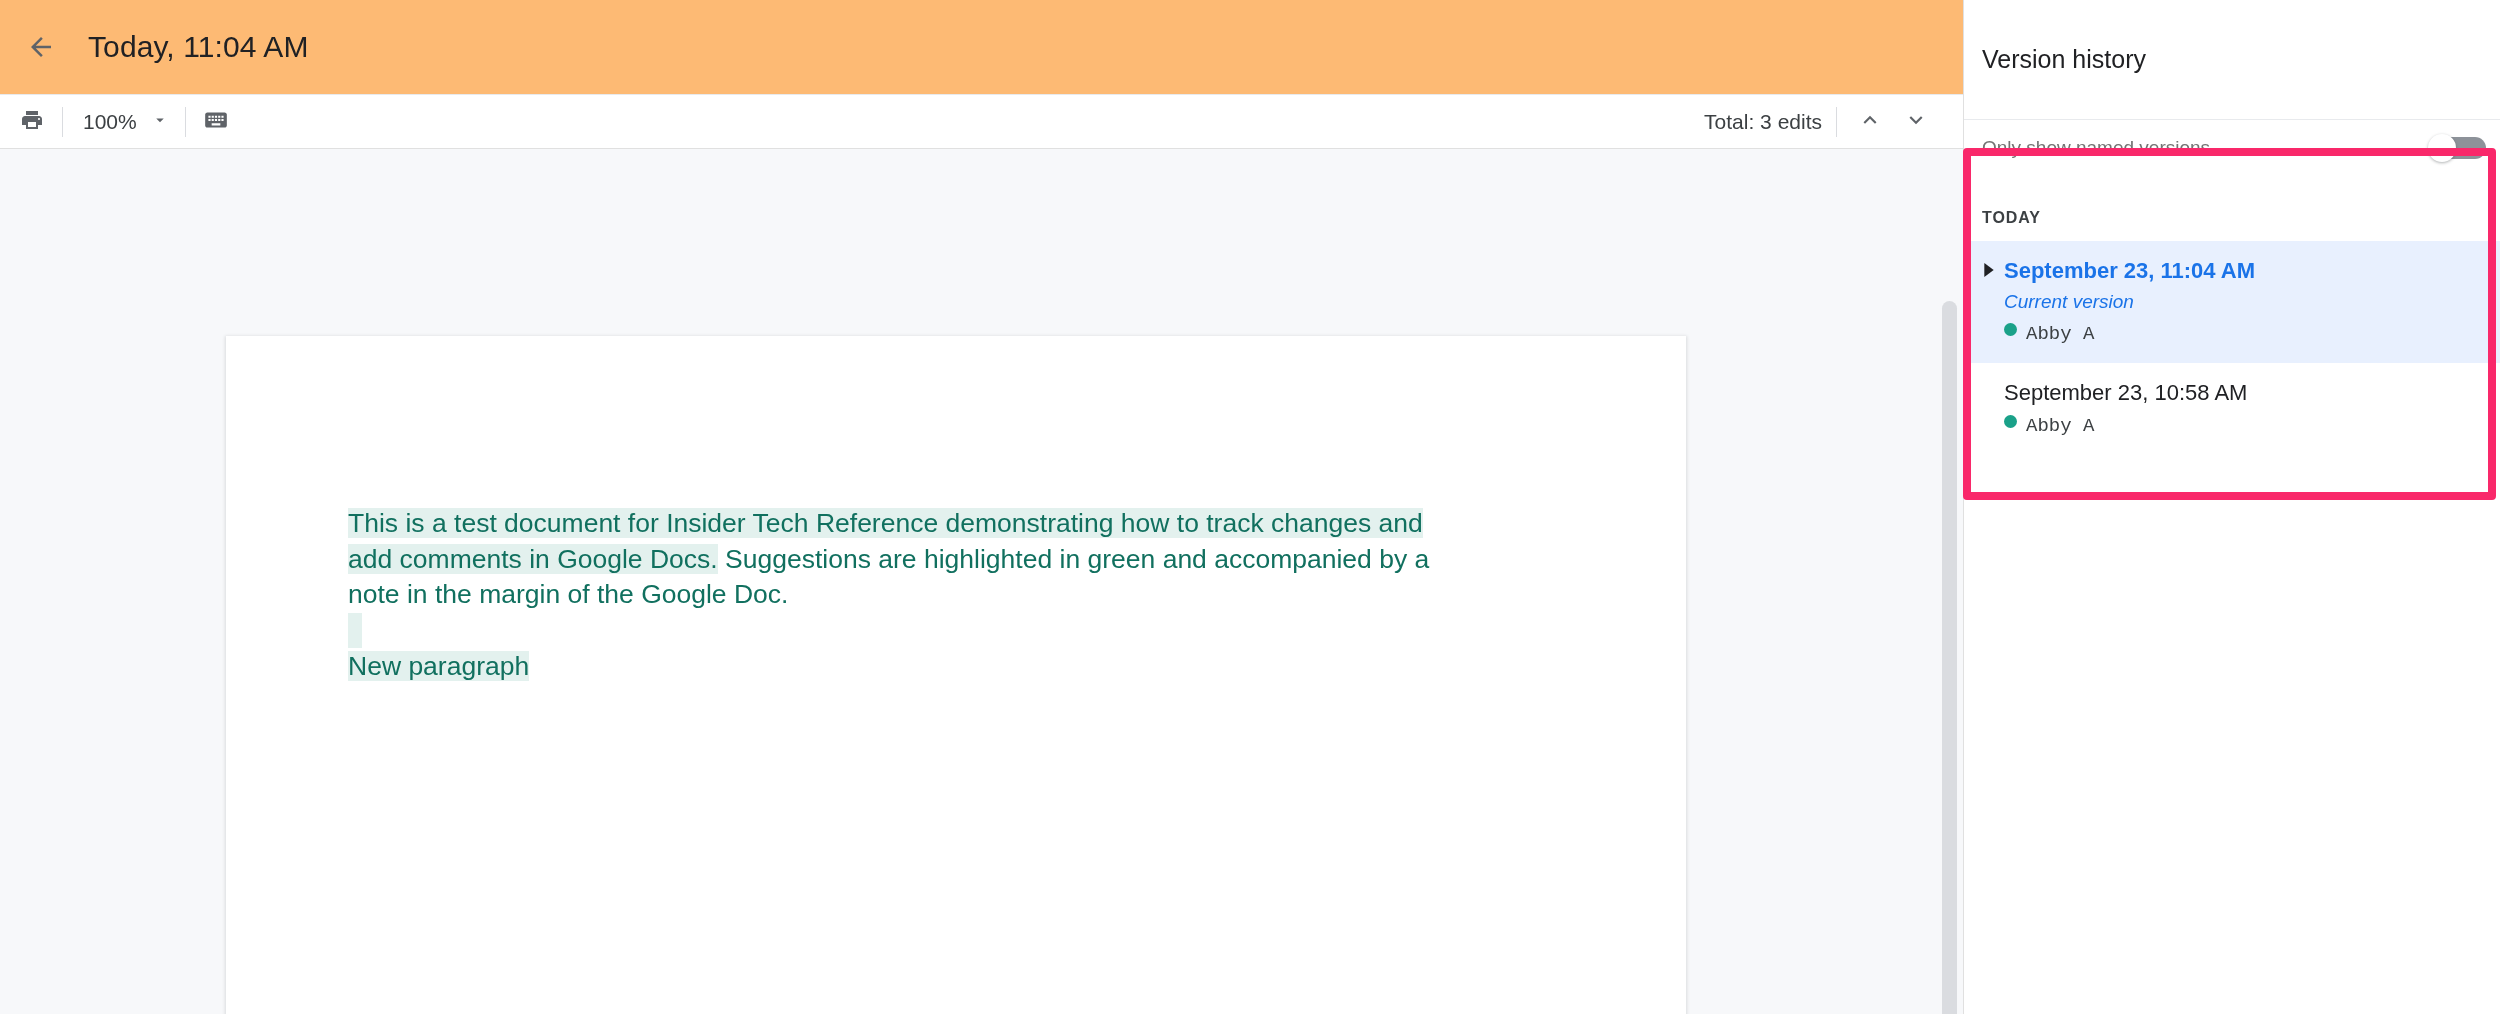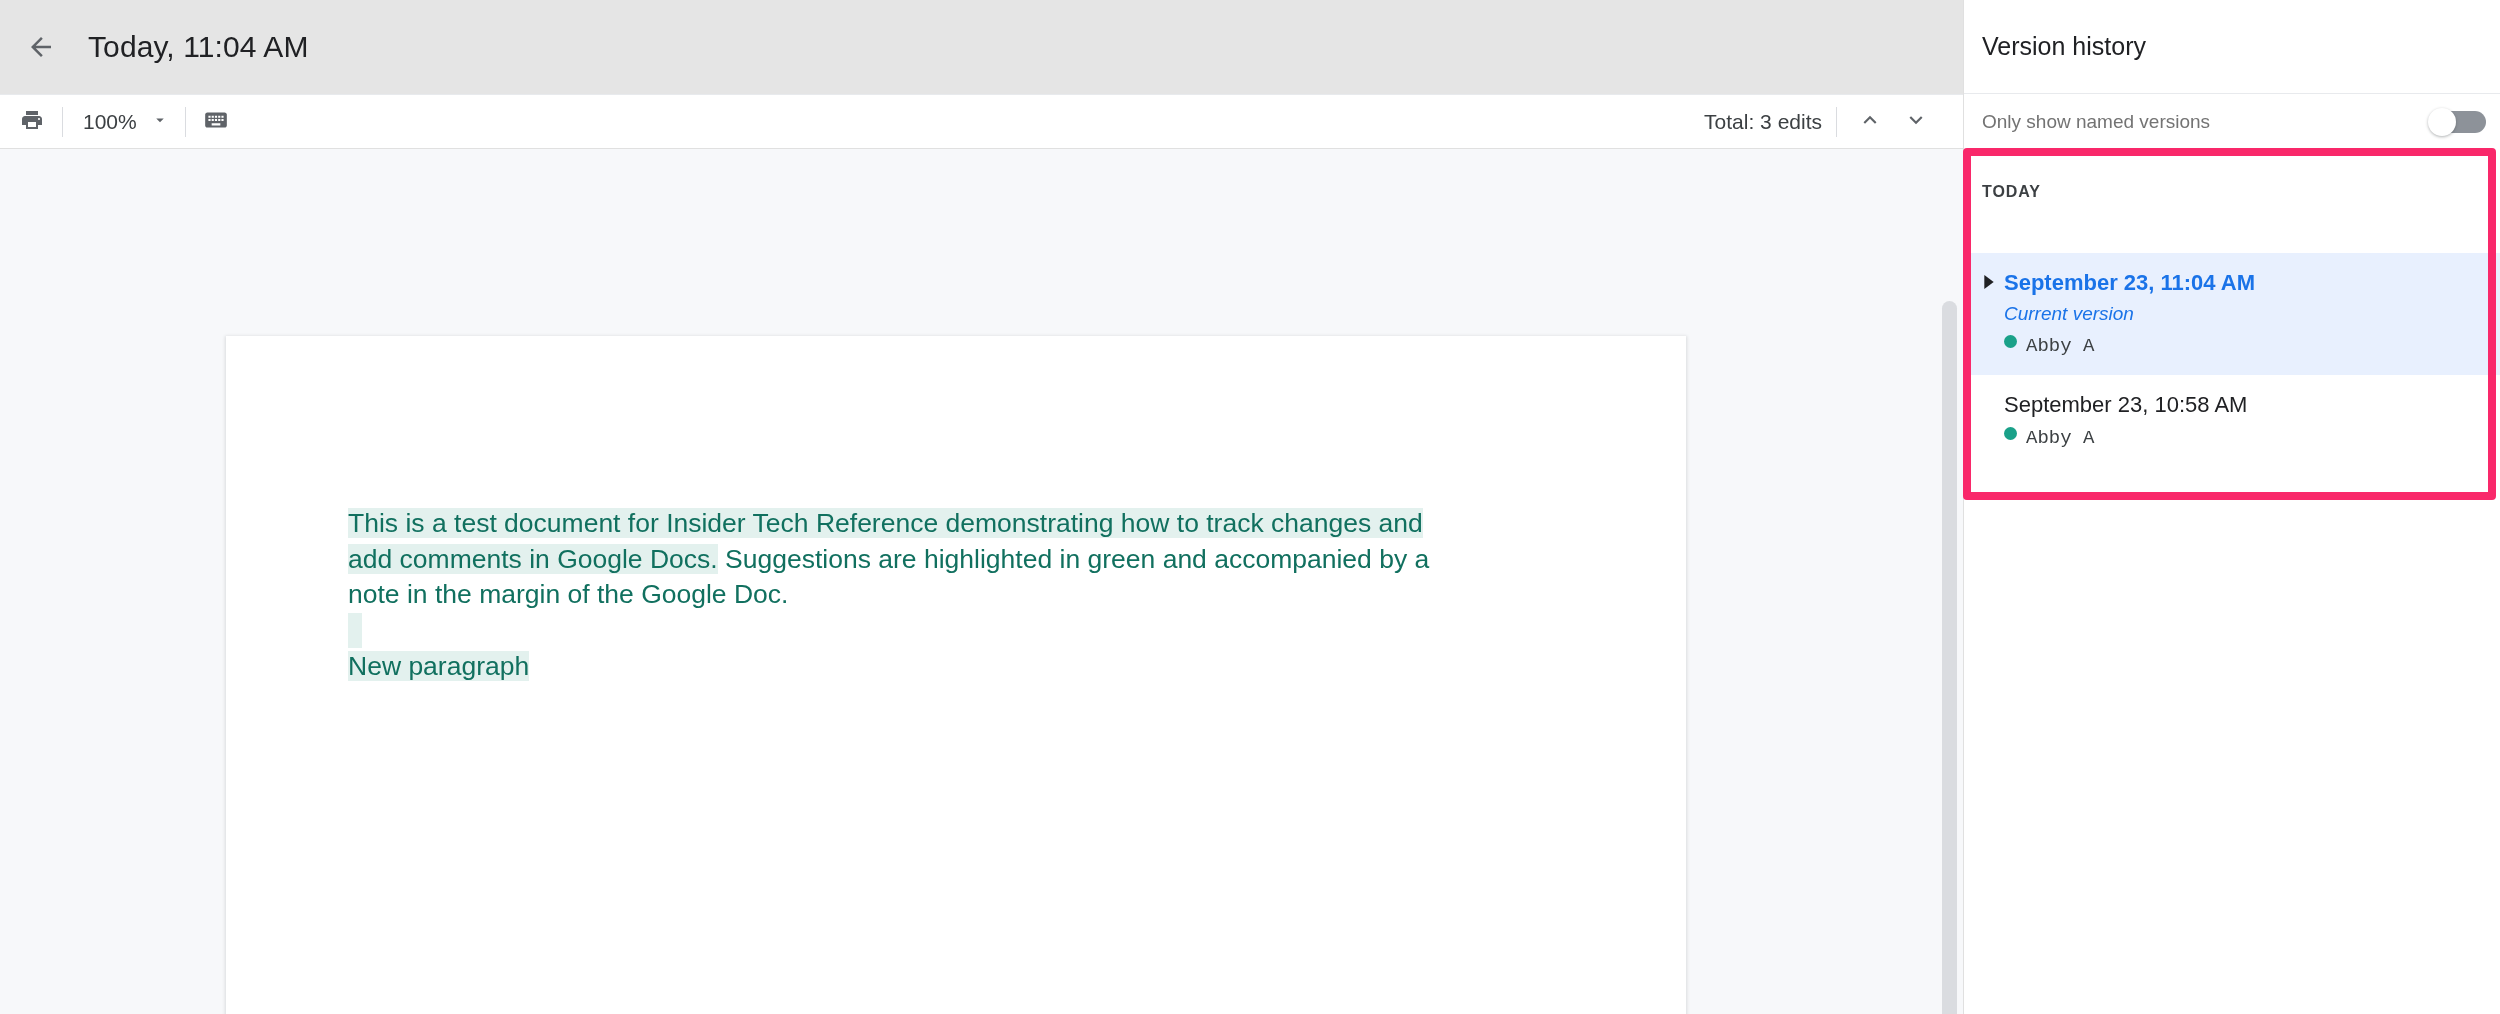--- a/index.html
+++ b/index.html
@@ -39,7 +39,7 @@
     display: flex;
     align-items: center;
     padding-left: 10px;
-    background: #e5e5e5;
+    background: #fdba74;
     box-sizing: border-box;
   }
   .back-btn {

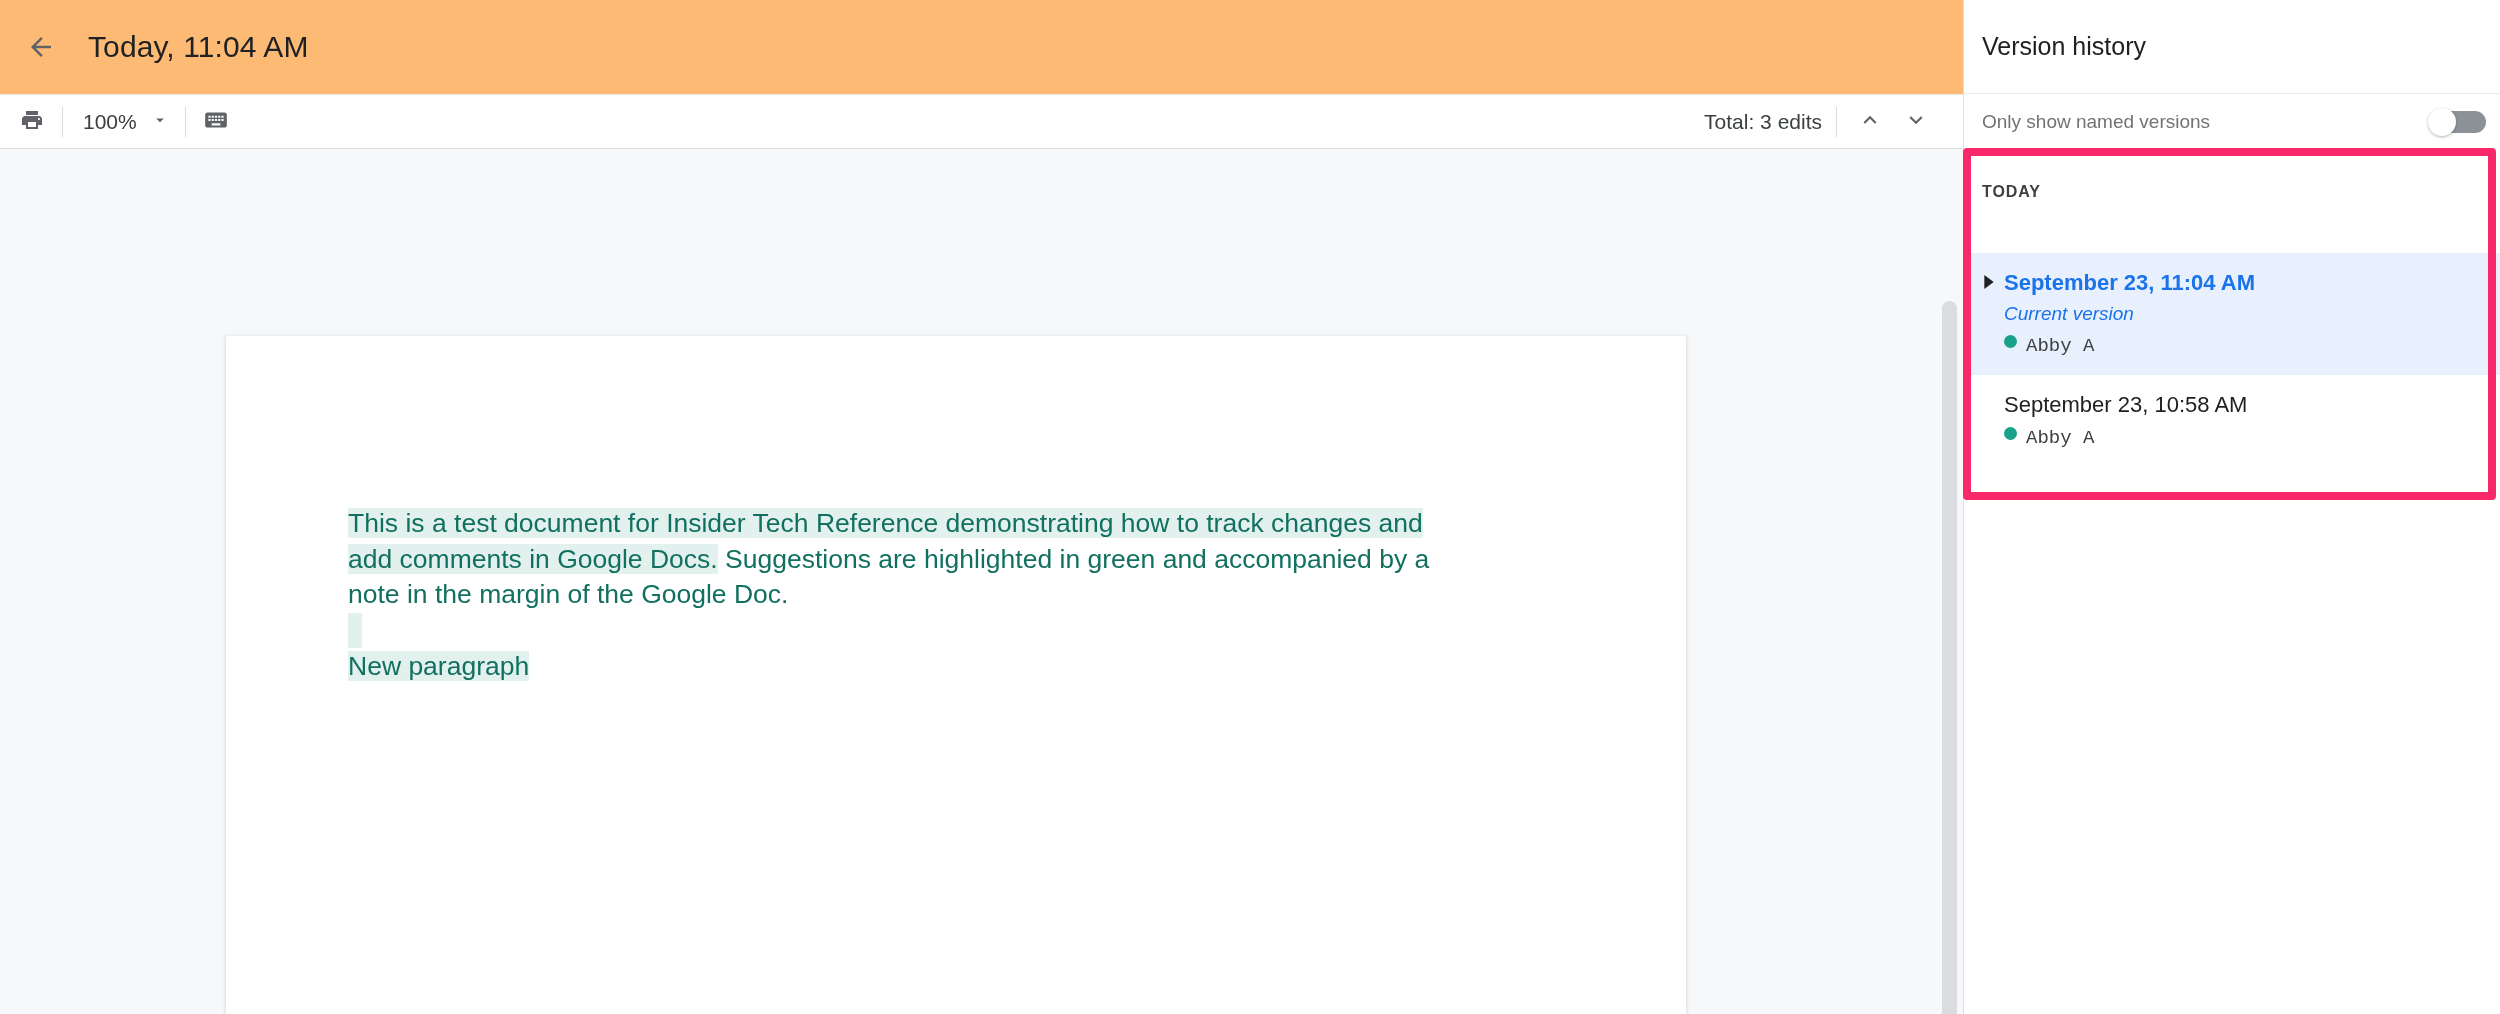--- a/index.html
+++ b/index.html
@@ -202,7 +202,7 @@
     position: relative;
   }
   .vh-header {
-    height: 94px;
+    height: 120px;
     flex: 0 0 auto;
     display: flex;
     align-items: center;

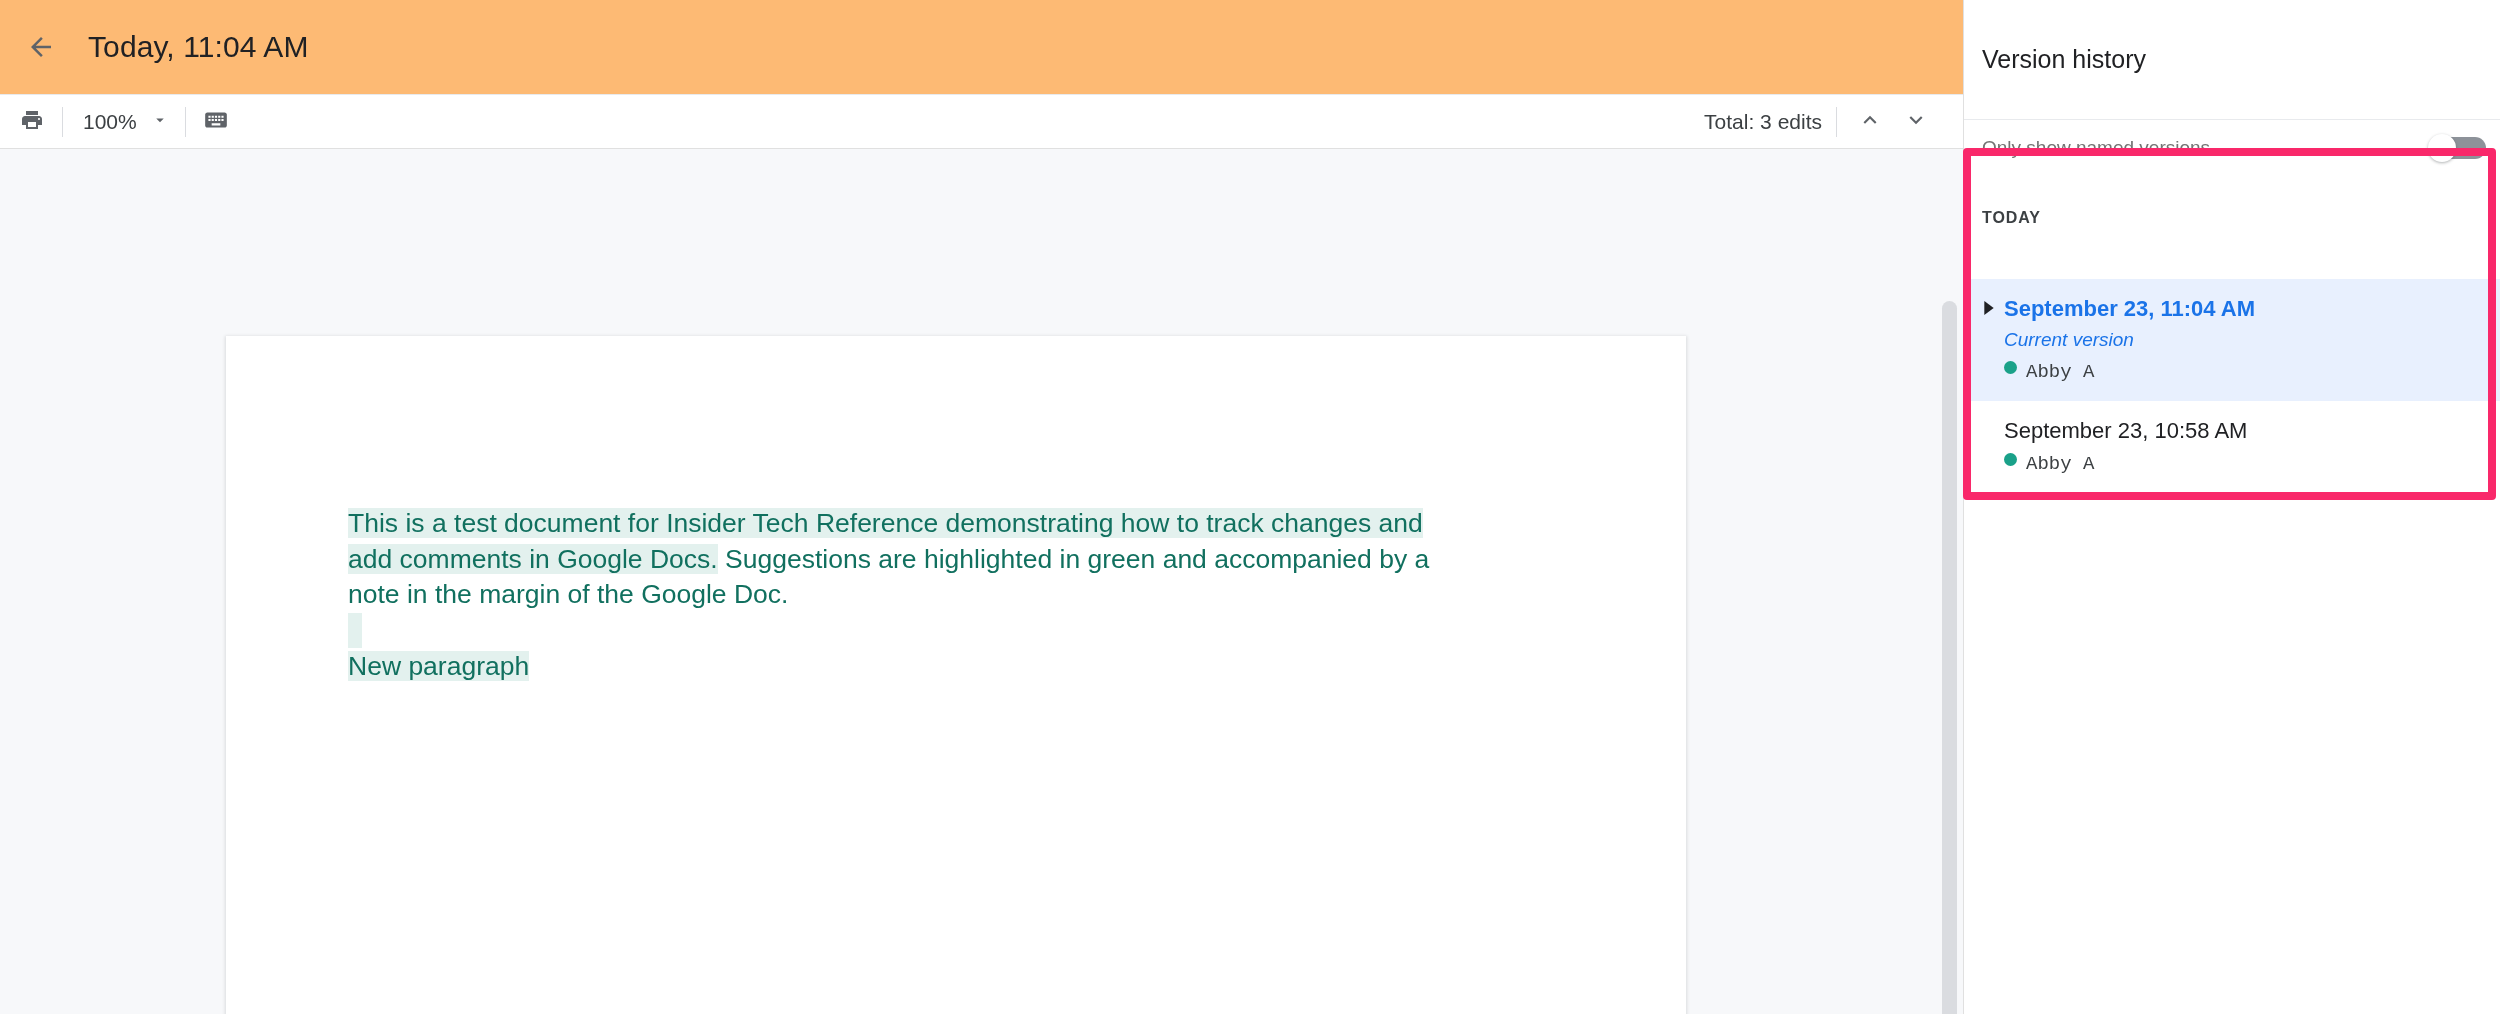--- a/index.html
+++ b/index.html
@@ -274,7 +274,6 @@
   }
   .vh-item.selected {
     background: #e8f0fe;
-    margin-top: 38px;
   }
   .vh-item-row {
     display: flex;

